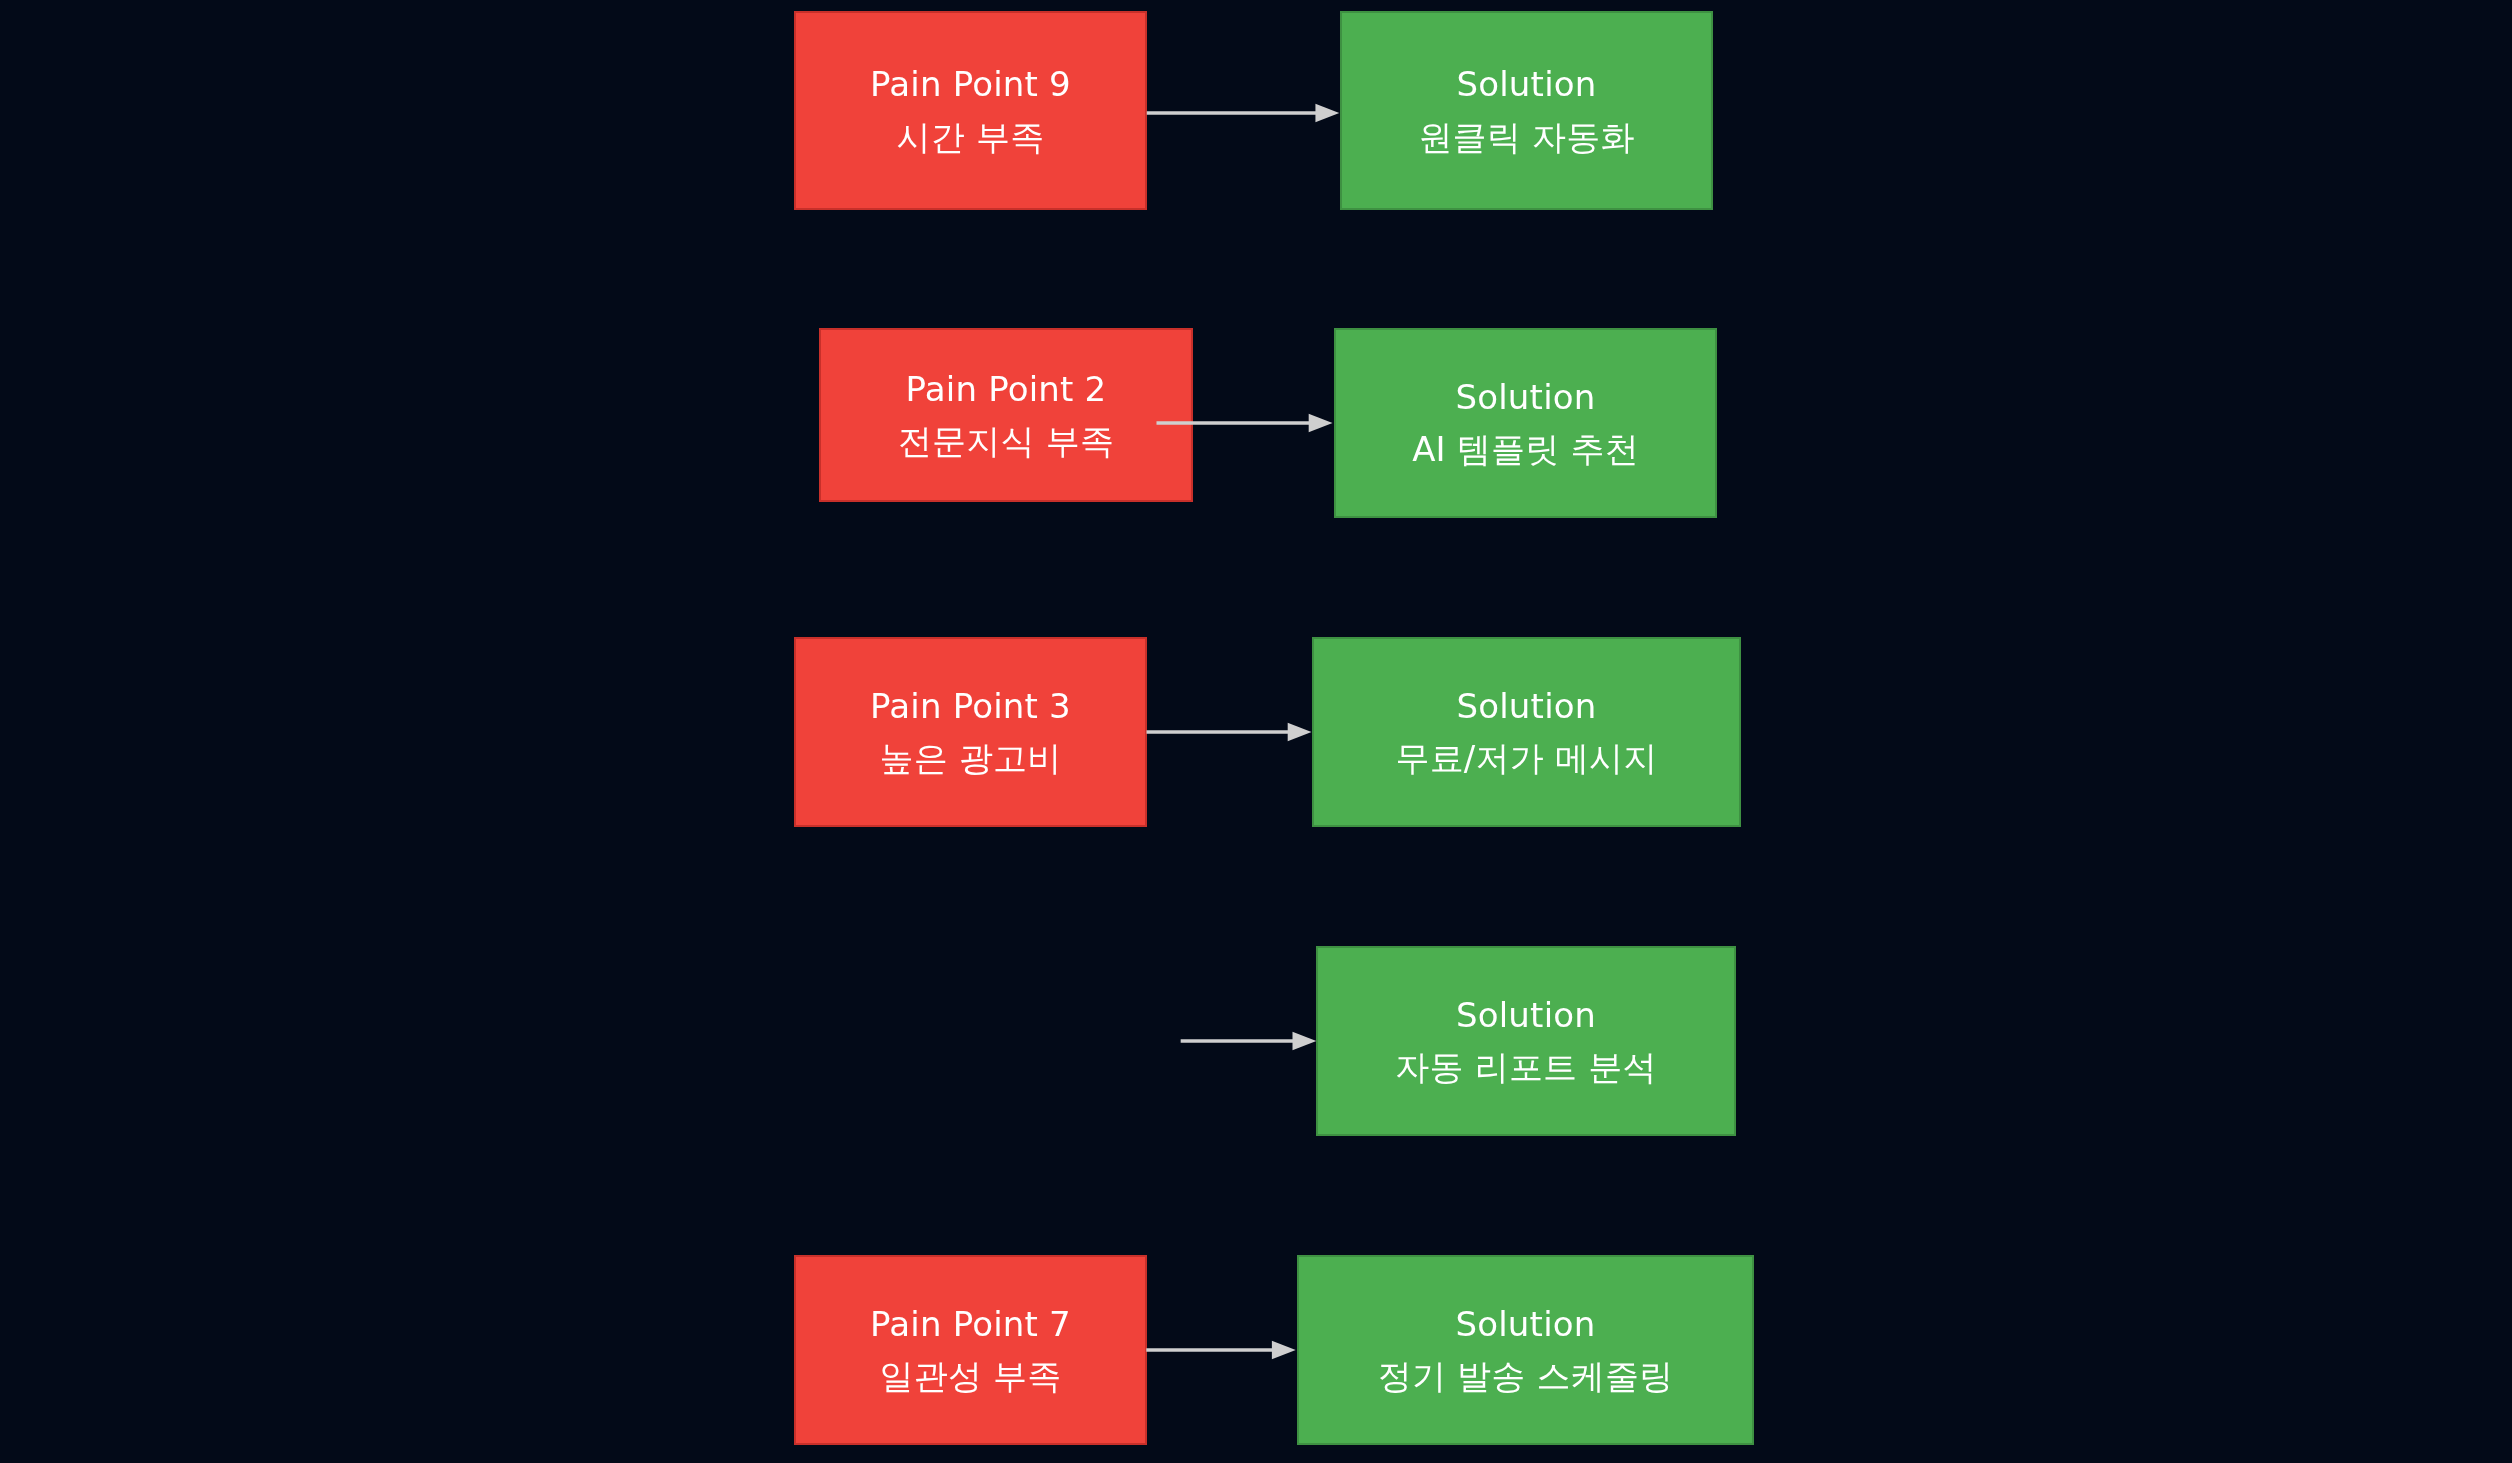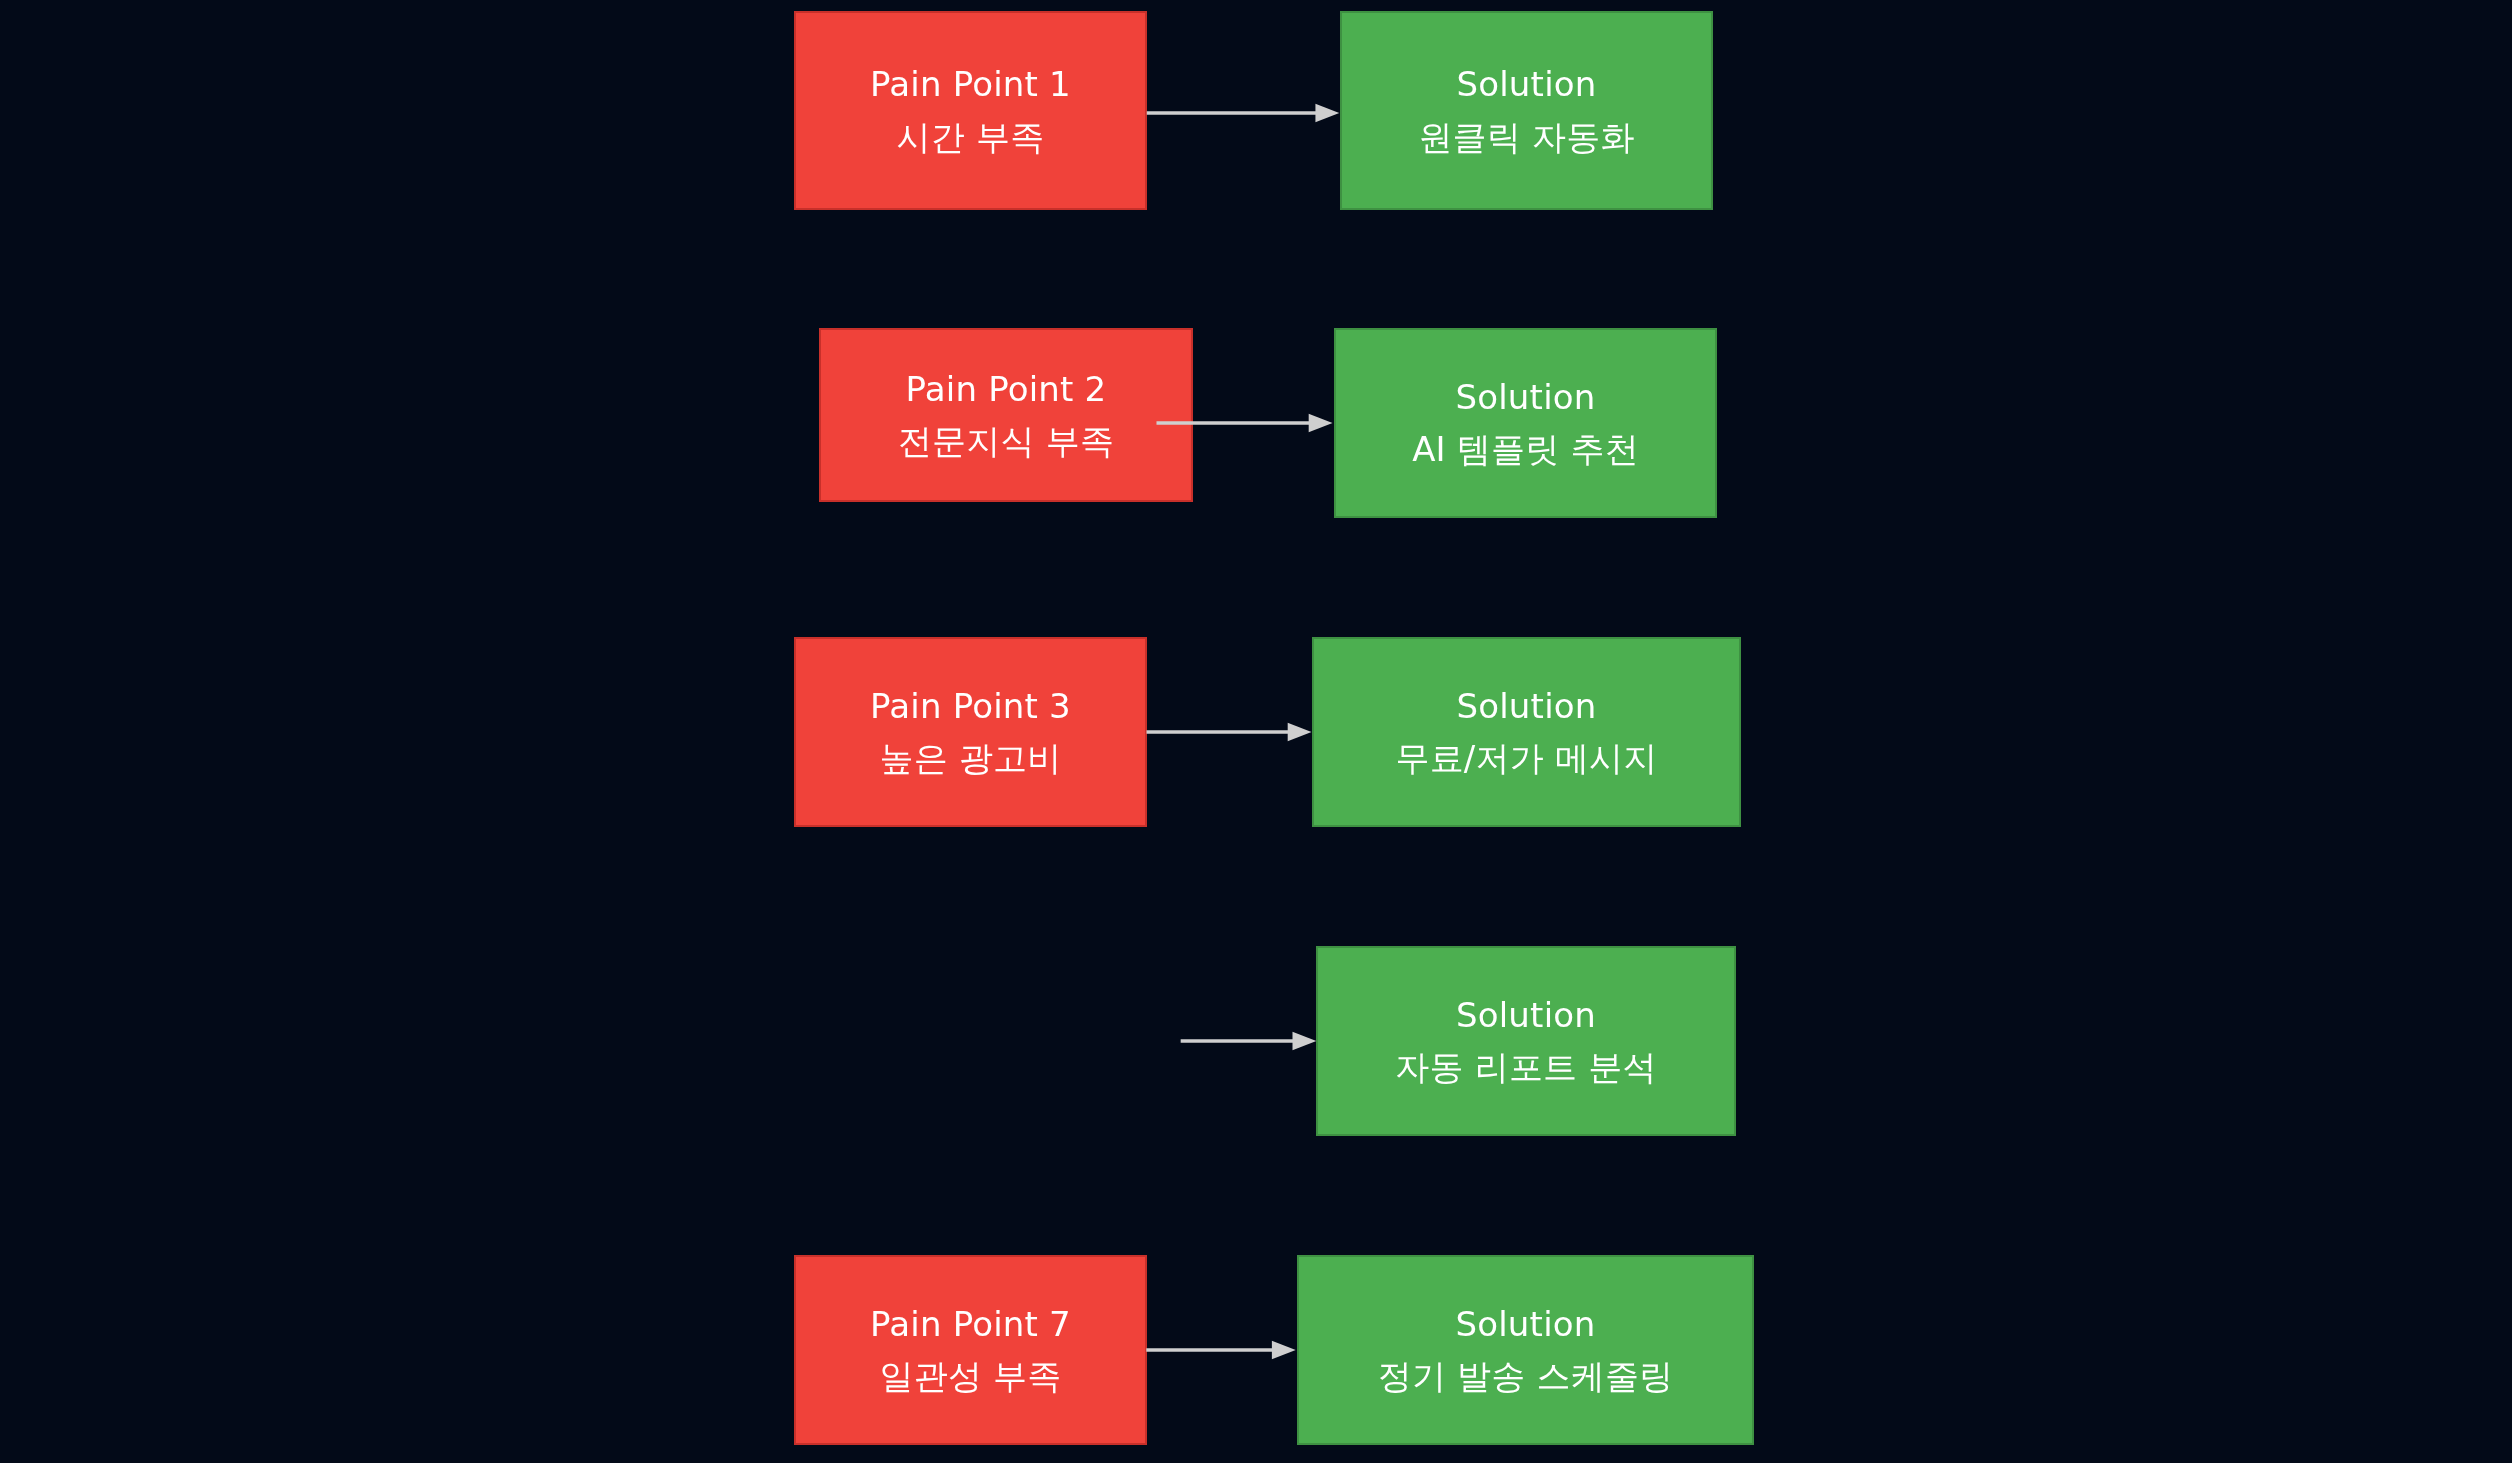--- a/index.html
+++ b/index.html
@@ -80,7 +80,7 @@
 
   <div class="flow-row" style="top:0px;height:214px;">
     <div class="node pain" style="left:794px; top:11px; width:353px; height:199px;">
-      <span class="node-title">Pain Point 1</span>
+      <span class="node-title">Pain Point 9</span>
       <span class="node-sub">시간 부족</span>
     </div>
 

